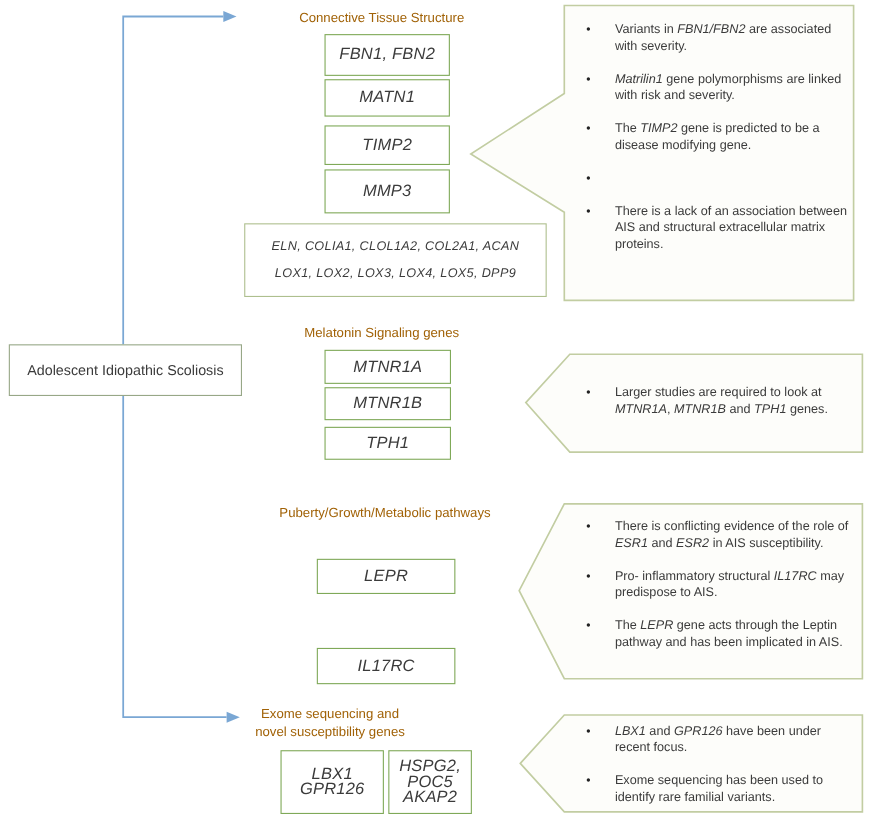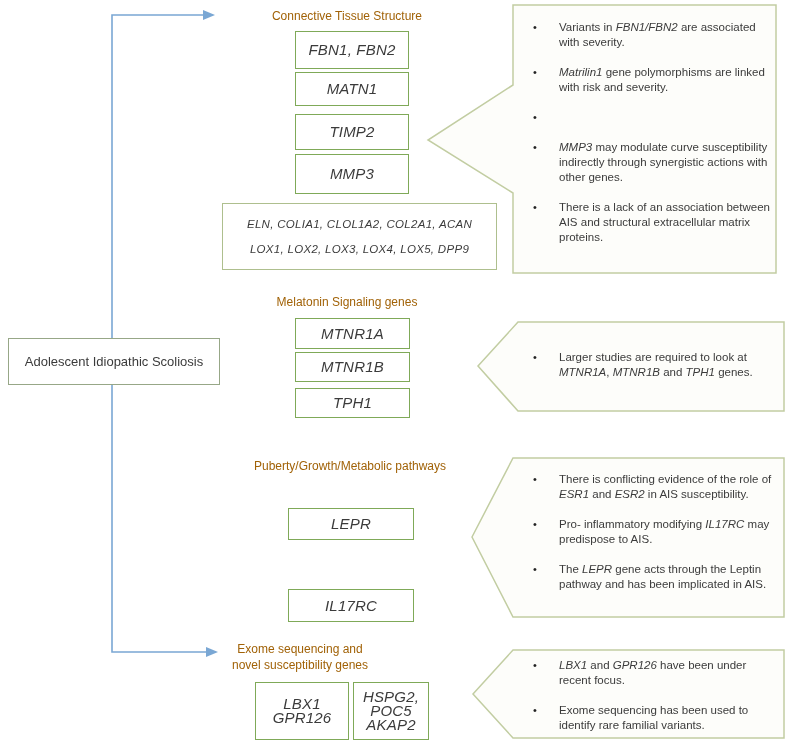--- a/index.html
+++ b/index.html
@@ -79,6 +79,7 @@
       </div>
       <div class="bullet-row">
         <span class="dot">•</span>
+        <span class="btxt"><span>The </span><i>TIMP2</i><span> gene is predicted to be a disease modifying gene.</span></span>
       </div>
       <div class="bullet-row">
         <span class="dot">•</span>

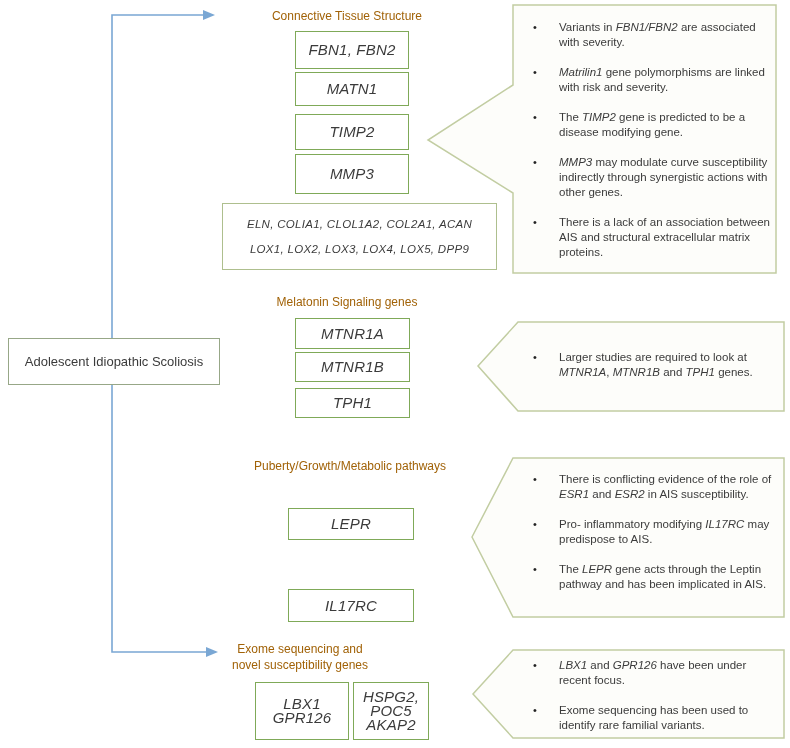--- a/index.html
+++ b/index.html
@@ -83,7 +83,6 @@
       </div>
       <div class="bullet-row">
         <span class="dot">•</span>
-        <span class="btxt"><i>MMP3</i><span> may modulate curve susceptibility indirectly through synergistic actions with other genes.</span></span>
       </div>
       <div class="bullet-row">
         <span class="dot">•</span>

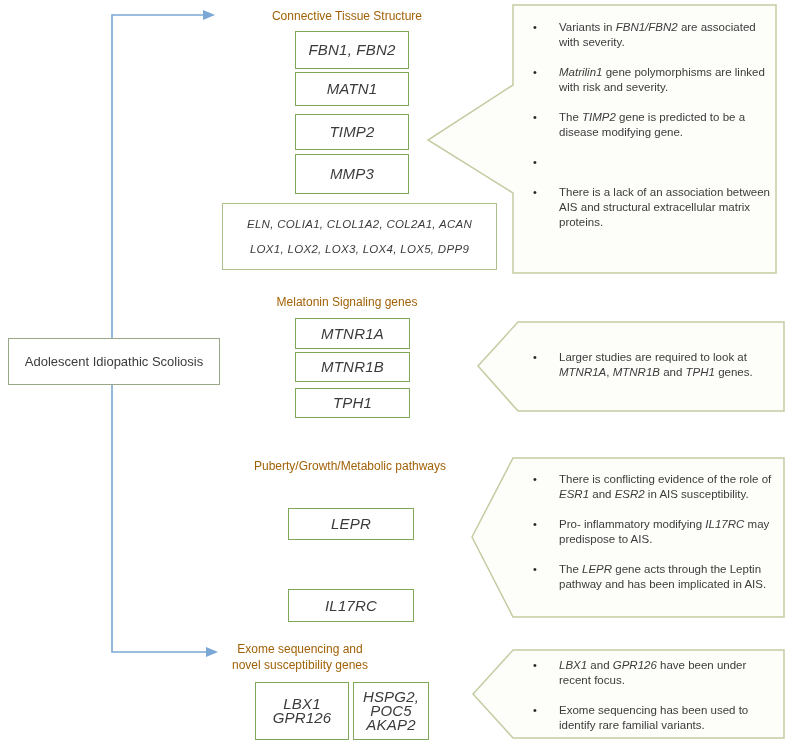--- a/index.html
+++ b/index.html
@@ -55,7 +55,7 @@
     <path d="M 473,694 L 513,650 H 784 V 738 H 513 Z" fill="#fdfdfa" stroke="#c2cda2" stroke-width="1.5"></path>
   </svg>
 
-  <div class="root-box" style="left:8px; top:338px; width:210px; height:45px;">
+  <div class="root-box" style="left:8px; top:313px; width:210px; height:45px;">
     <span>Adolescent Idiopathic Scoliosis</span>
   </div>
 

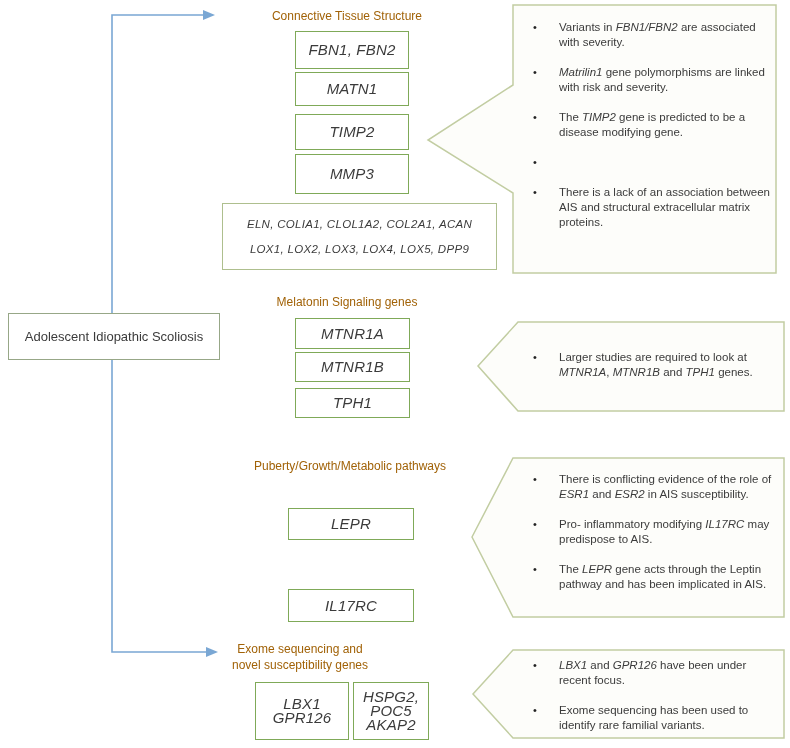--- a/index.html
+++ b/index.html
@@ -111,7 +111,7 @@
       </div>
       <div class="bullet-row">
         <span class="dot">•</span>
-        <span class="btxt"><span>Pro- inflammatory modifying </span><i>IL17RC</i><span> may predispose to AIS.</span></span>
+        <span class="btxt"><span>Pro- inflammatory structural </span><i>IL17RC</i><span> may predispose to AIS.</span></span>
       </div>
       <div class="bullet-row">
         <span class="dot">•</span>

